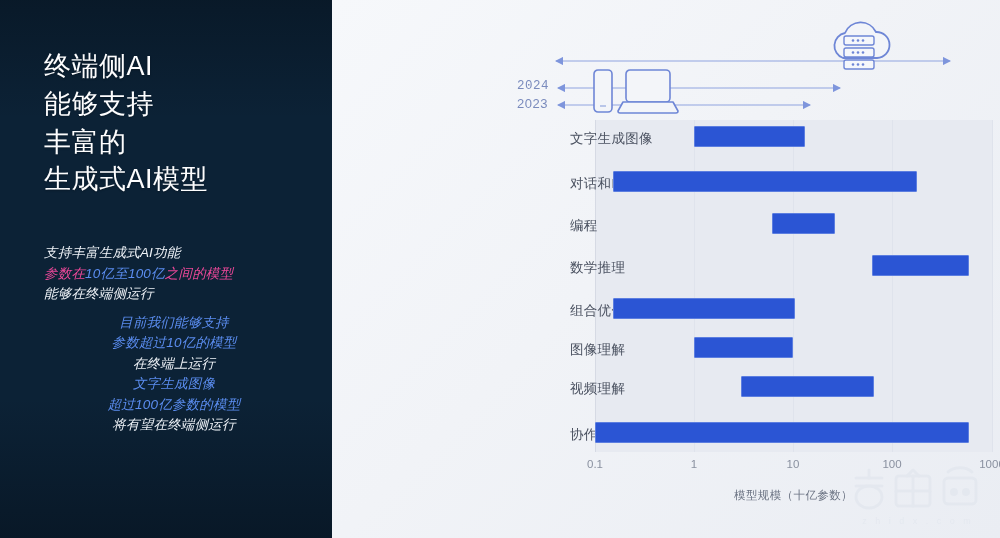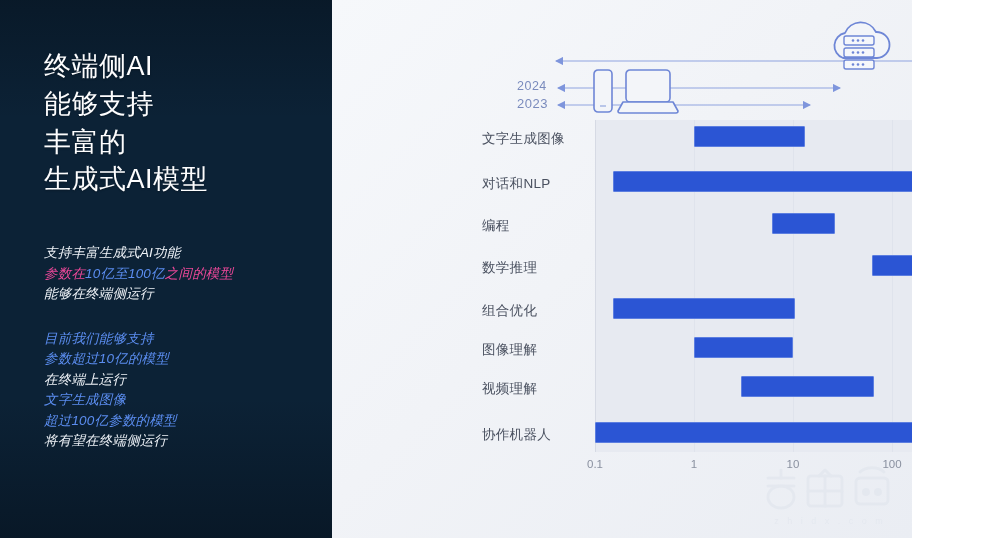--- a/index.html
+++ b/index.html
@@ -10,7 +10,7 @@
     background:#ffffff;
     -webkit-font-smoothing:antialiased;
   }
-  .slide { position:relative; width:912px; height:538px; display:flex; }
+  .slide { position:relative; width:1000px; height:538px; display:flex; }
 
   
   .left-panel {

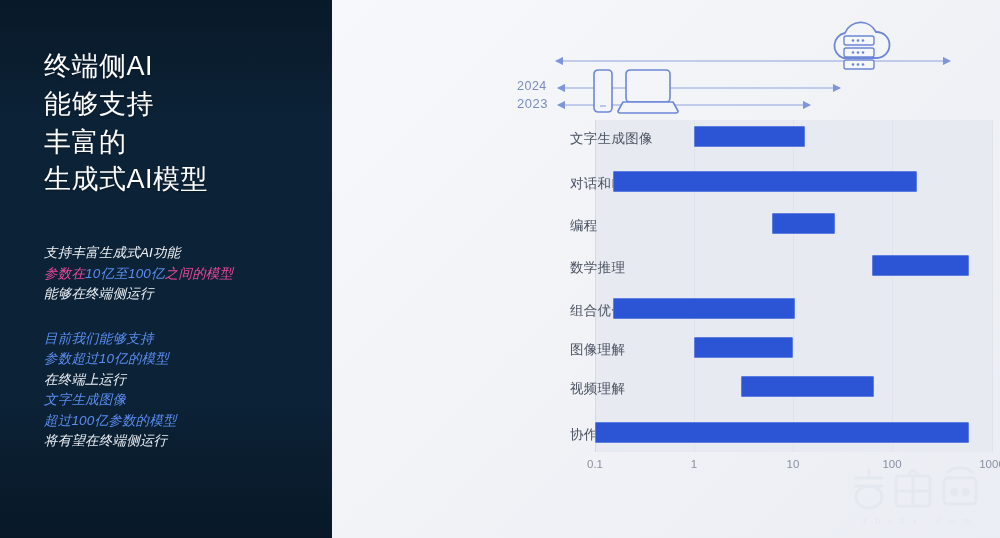--- a/index.html
+++ b/index.html
@@ -205,7 +205,7 @@
         </g>
       </svg>
 
-      <div style="position:absolute;left:185px;top:79px;color:#7a8bbd;font-size:12.5px;letter-spacing:.5px;">2024</div>
+      <div style="position:absolute;left:185px;top:79px;color:#7a8bbd;font-size:12.5px;letter-spacing:.5px;font-family:Liberation Mono, monospace;">2024</div>
       <div style="position:absolute;left:185px;top:96px;color:#7a8bbd;font-size:13px;letter-spacing:.5px;">2023</div>
     </div>
 

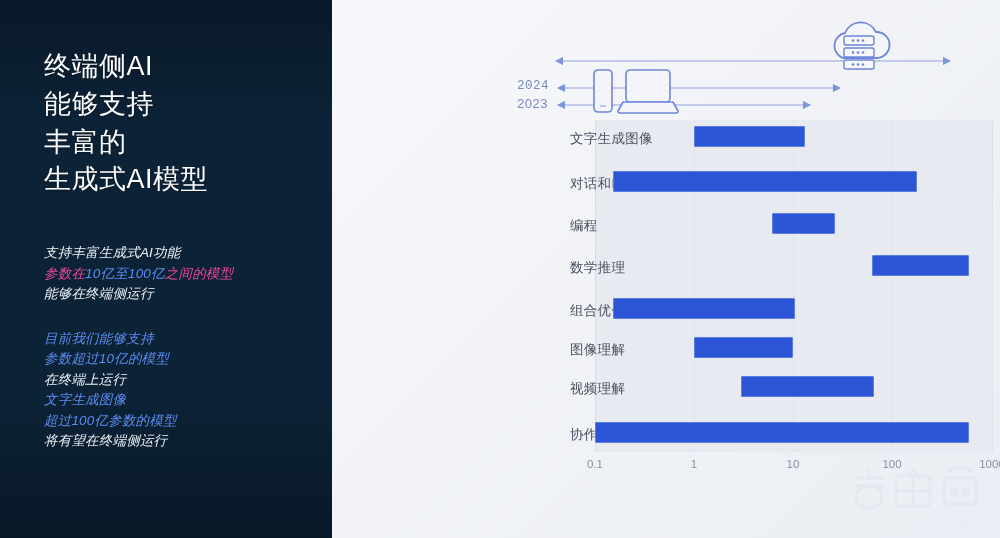--- a/index.html
+++ b/index.html
@@ -42,7 +42,7 @@
 
   .body-block { margin-top:44px; }
   .para { font-size:13.5px; line-height:1.52; letter-spacing:.2px; }
-  .para + .para { margin-top:24px; }
+  .para + .para { margin-top:8px;text-align:center; }
   .ln { display:block; white-space:nowrap;font-style:italic; }
   .ln.white { color:#eef2f7; }
   .ln.blue  { color:#5b8df0; }

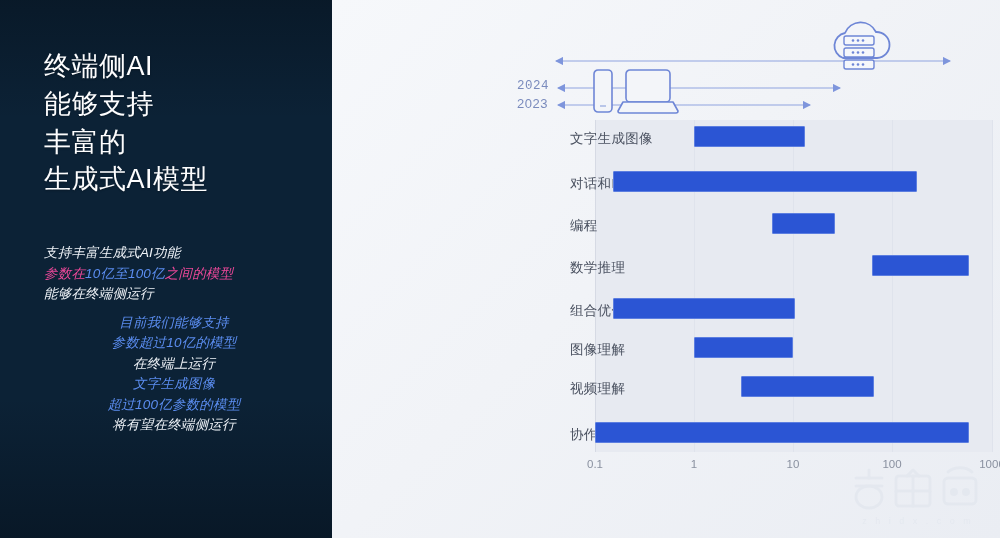--- a/index.html
+++ b/index.html
@@ -248,6 +248,7 @@
       <div class="tick" style="left:516px">100</div>
       <div class="tick" style="left:616px">1000</div>
 
+      <div class="axis-title">模型规模（十亿参数）</div>
     </div>
 
     <div class="watermark">

